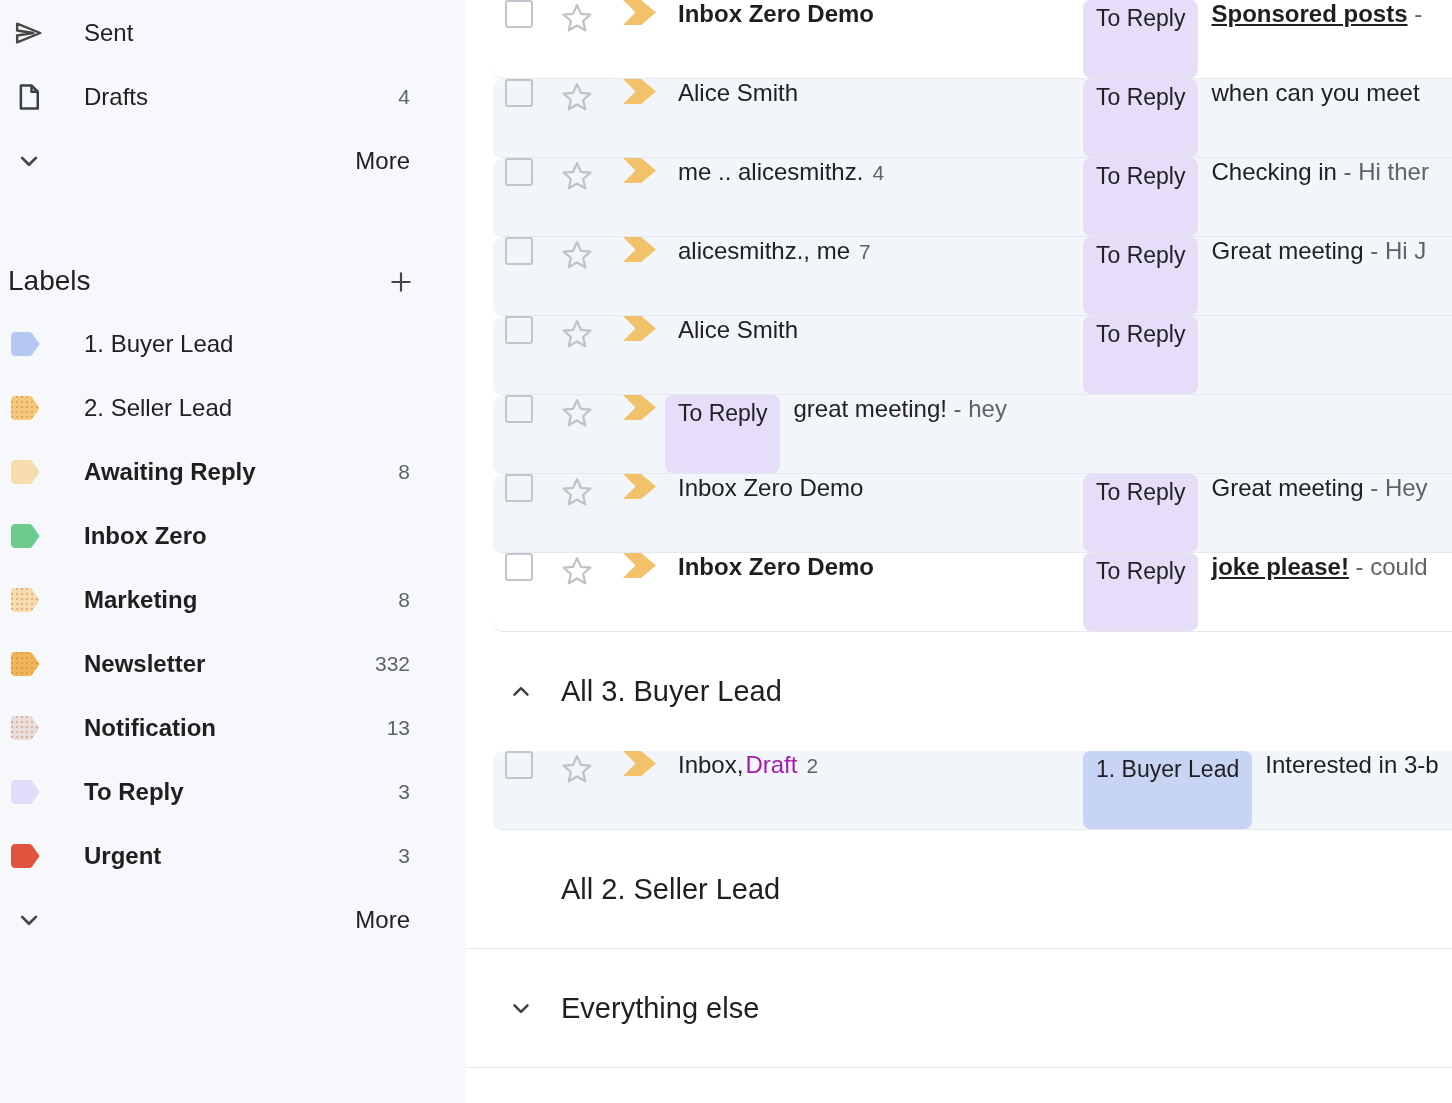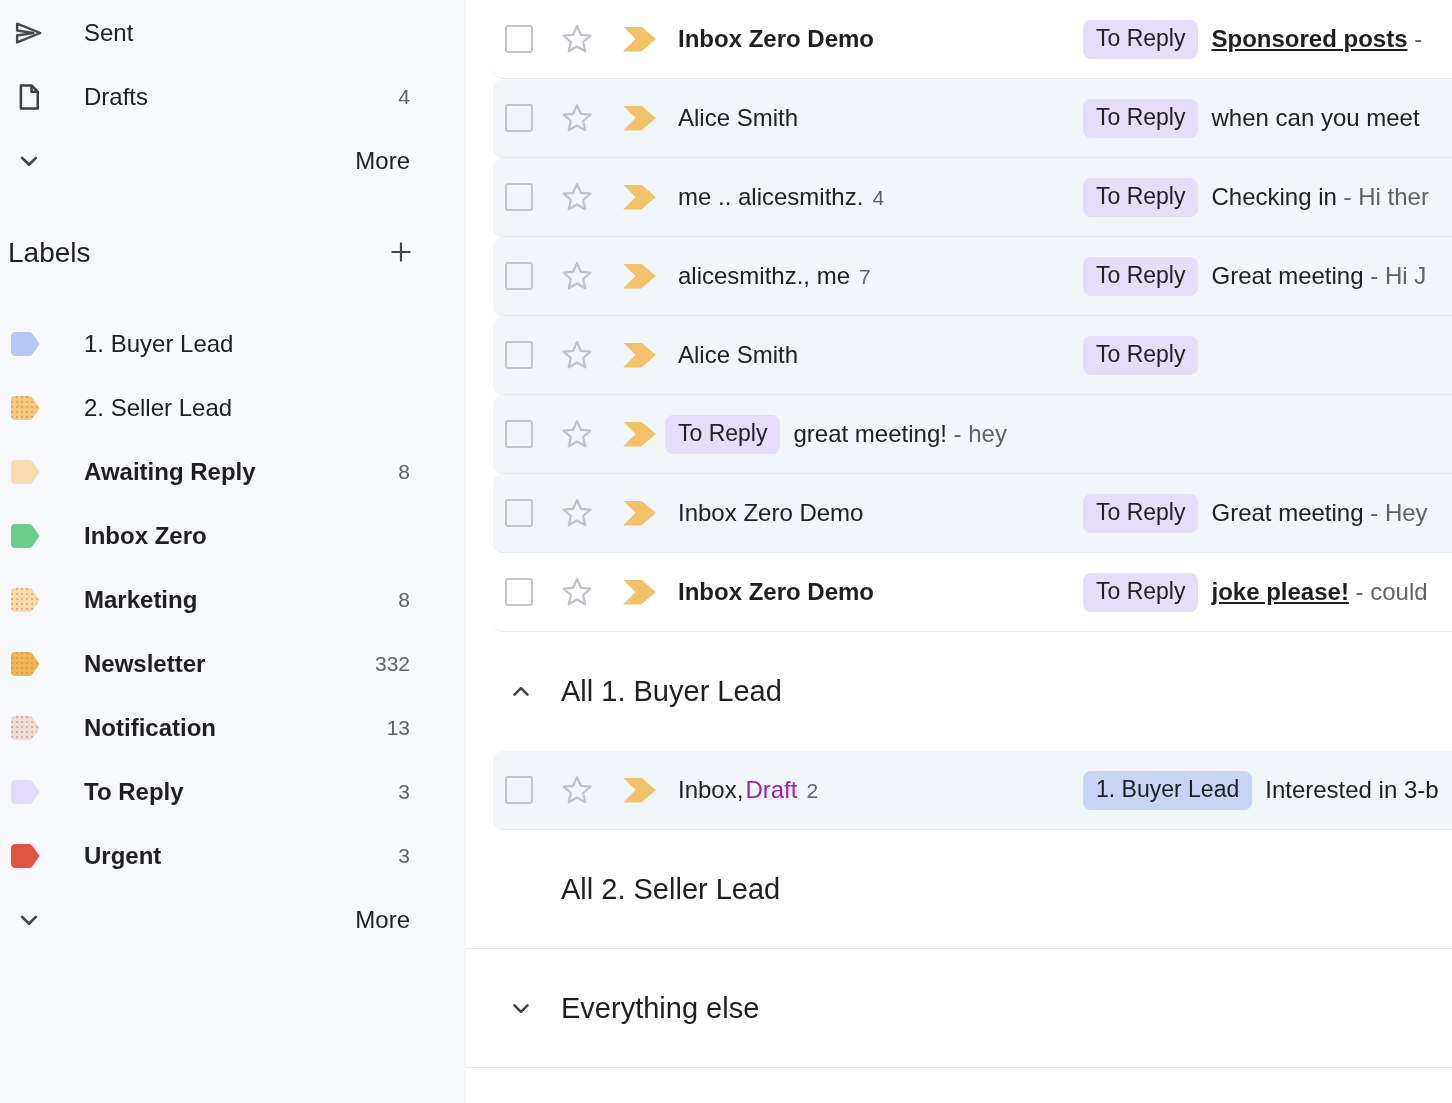--- a/index.html
+++ b/index.html
@@ -32,7 +32,7 @@
   
   .list { position:absolute; left:466px; top:0; right:0; height:100%; background:#fff; }
   .mail-row {
-    margin-left:27px; height:79px; display:flex; align-items:center;
+    margin-left:27px; height:79px; display:flex; 
     background:#f2f5fa; border-bottom:1px solid #e5e8ec;
     border-radius:10px 0 0 10px; overflow:hidden; cursor:pointer;
   }

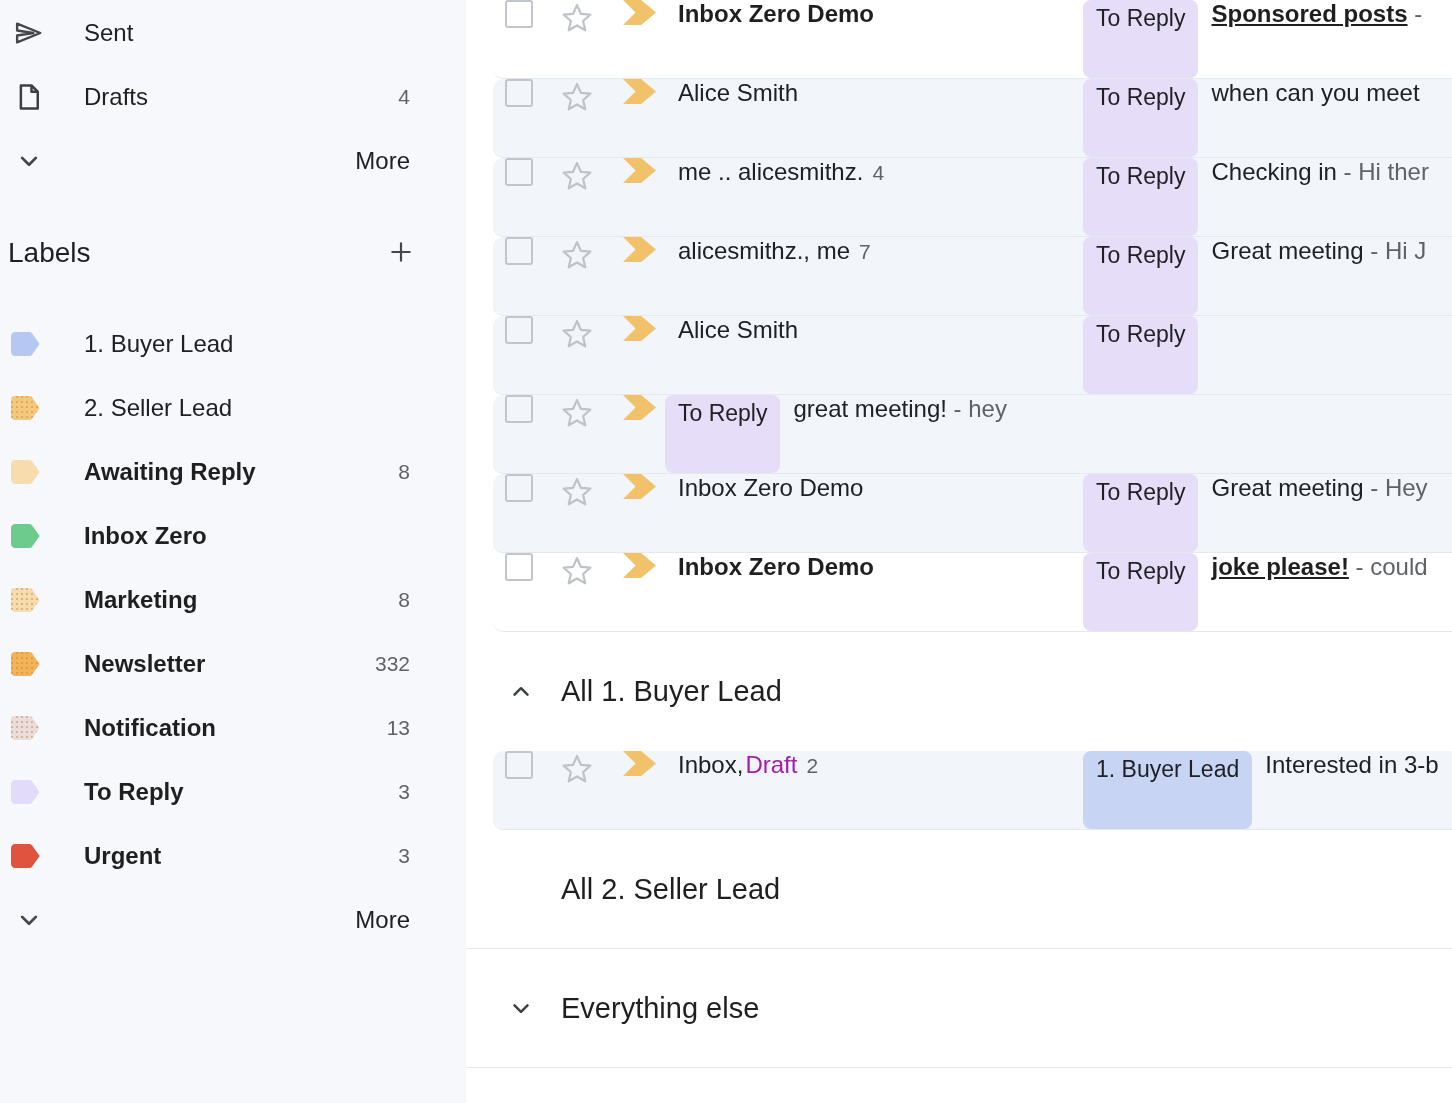--- a/index.html
+++ b/index.html
@@ -19,7 +19,7 @@
   .nav-label { margin-left:40px; font-size:24px; color:#202124; white-space:nowrap; }
   .nav-item.bold .nav-label { font-weight:400; color:#1f1f1f; }
   .nav-count { margin-left:auto; font-size:21px; color:#5f6368; }
-  .labels-header { height:60px; margin-top:44px; display:flex; align-items:flex-start; padding:0 50px 0 8px; }
+  .labels-header { height:60px; margin-top:44px; display:flex; align-items:flex-end; padding:0 50px 0 8px; }
   .labels-title { font-size:28px; font-weight:500; color:#1f1f1f; }
   .add-btn { margin-left:auto; width:30px; height:30px; background:none; border:none; cursor:pointer; display:flex; align-items:center; justify-content:center; }
   .add-btn svg { width:26px; height:26px; }

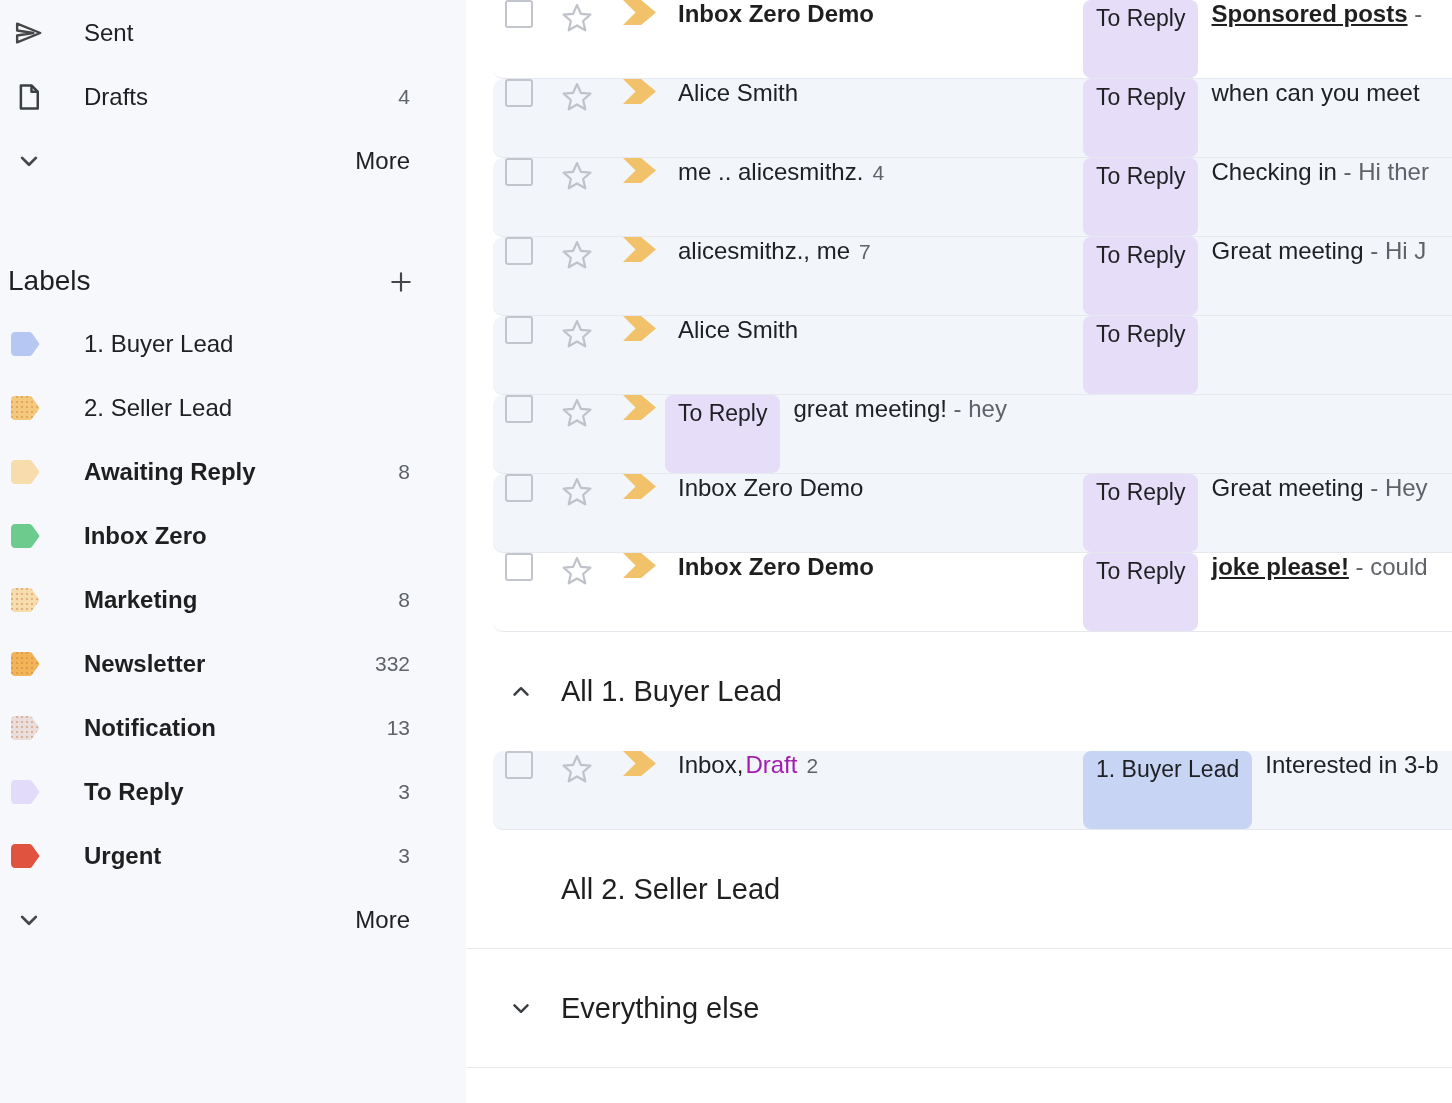--- a/index.html
+++ b/index.html
@@ -321,7 +321,7 @@
             <path d="M6 14.5 L12 8.5 L18 14.5" fill="none" stroke="#3c4043" stroke-width="2.3" stroke-linecap="round" stroke-linejoin="round"></path>
           </svg>
       </span>
-      <span class="section-title">All 1. Buyer Lead</span>
+      <span class="section-title">All 3. Buyer Lead</span>
     </div>
 
     <div class="mail-row">

